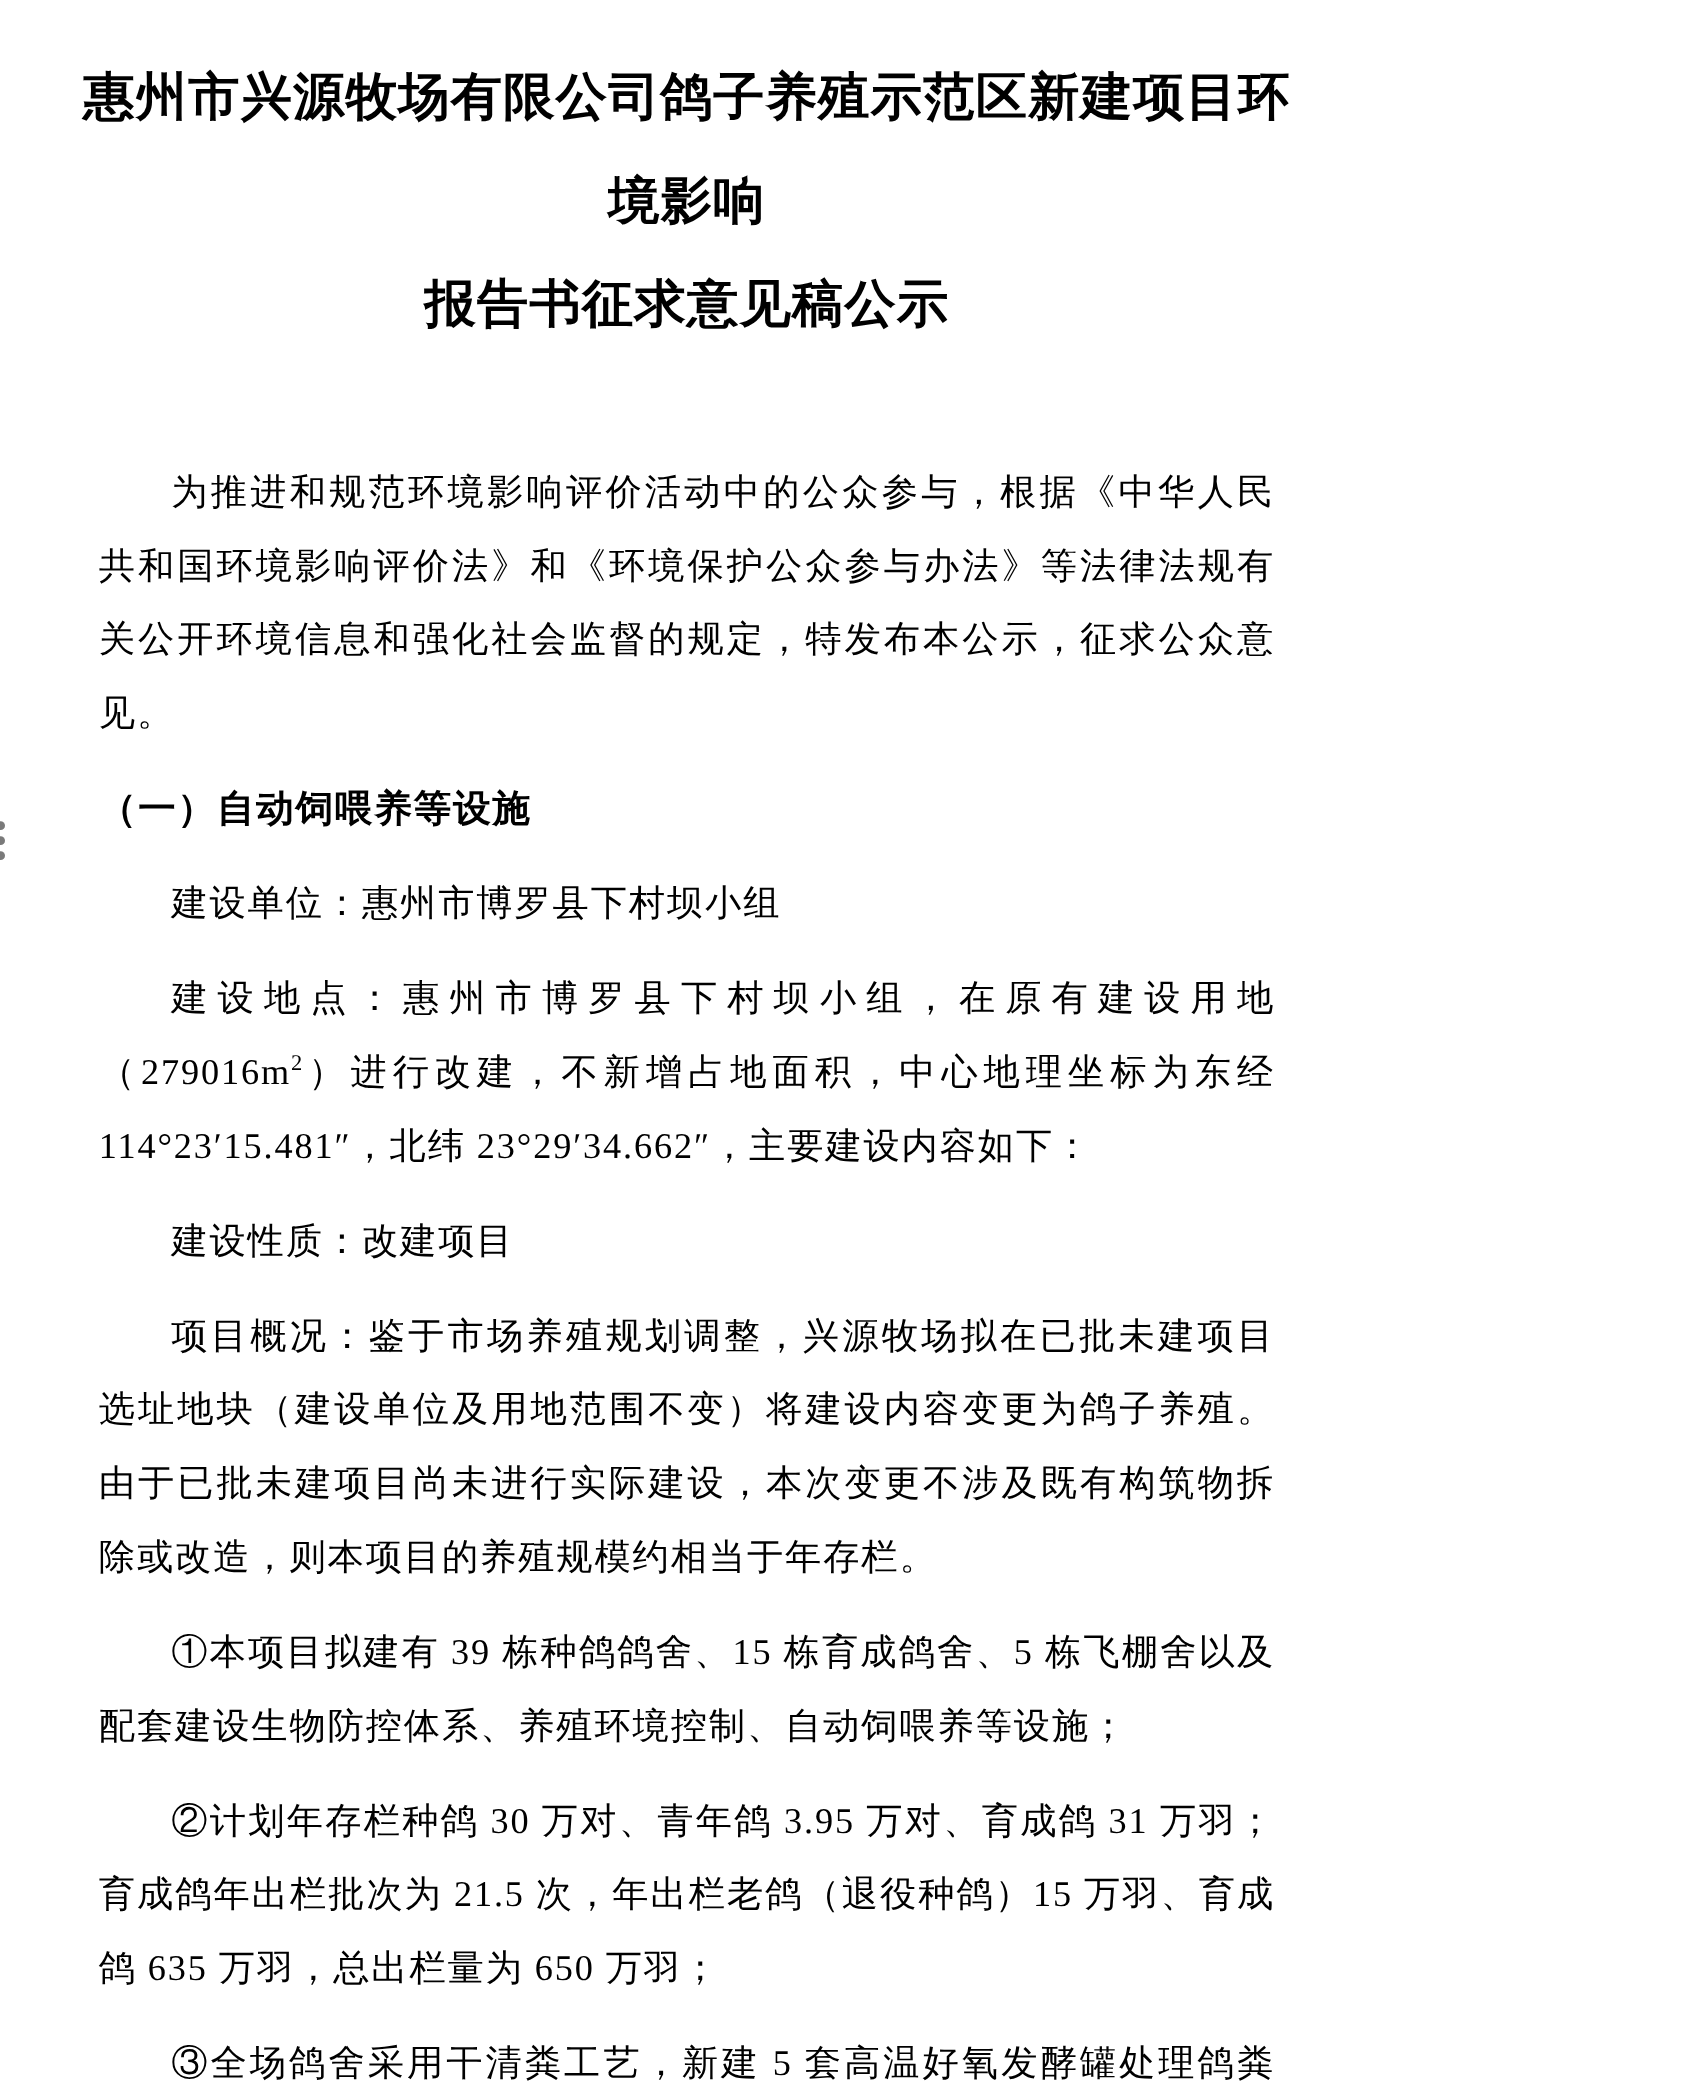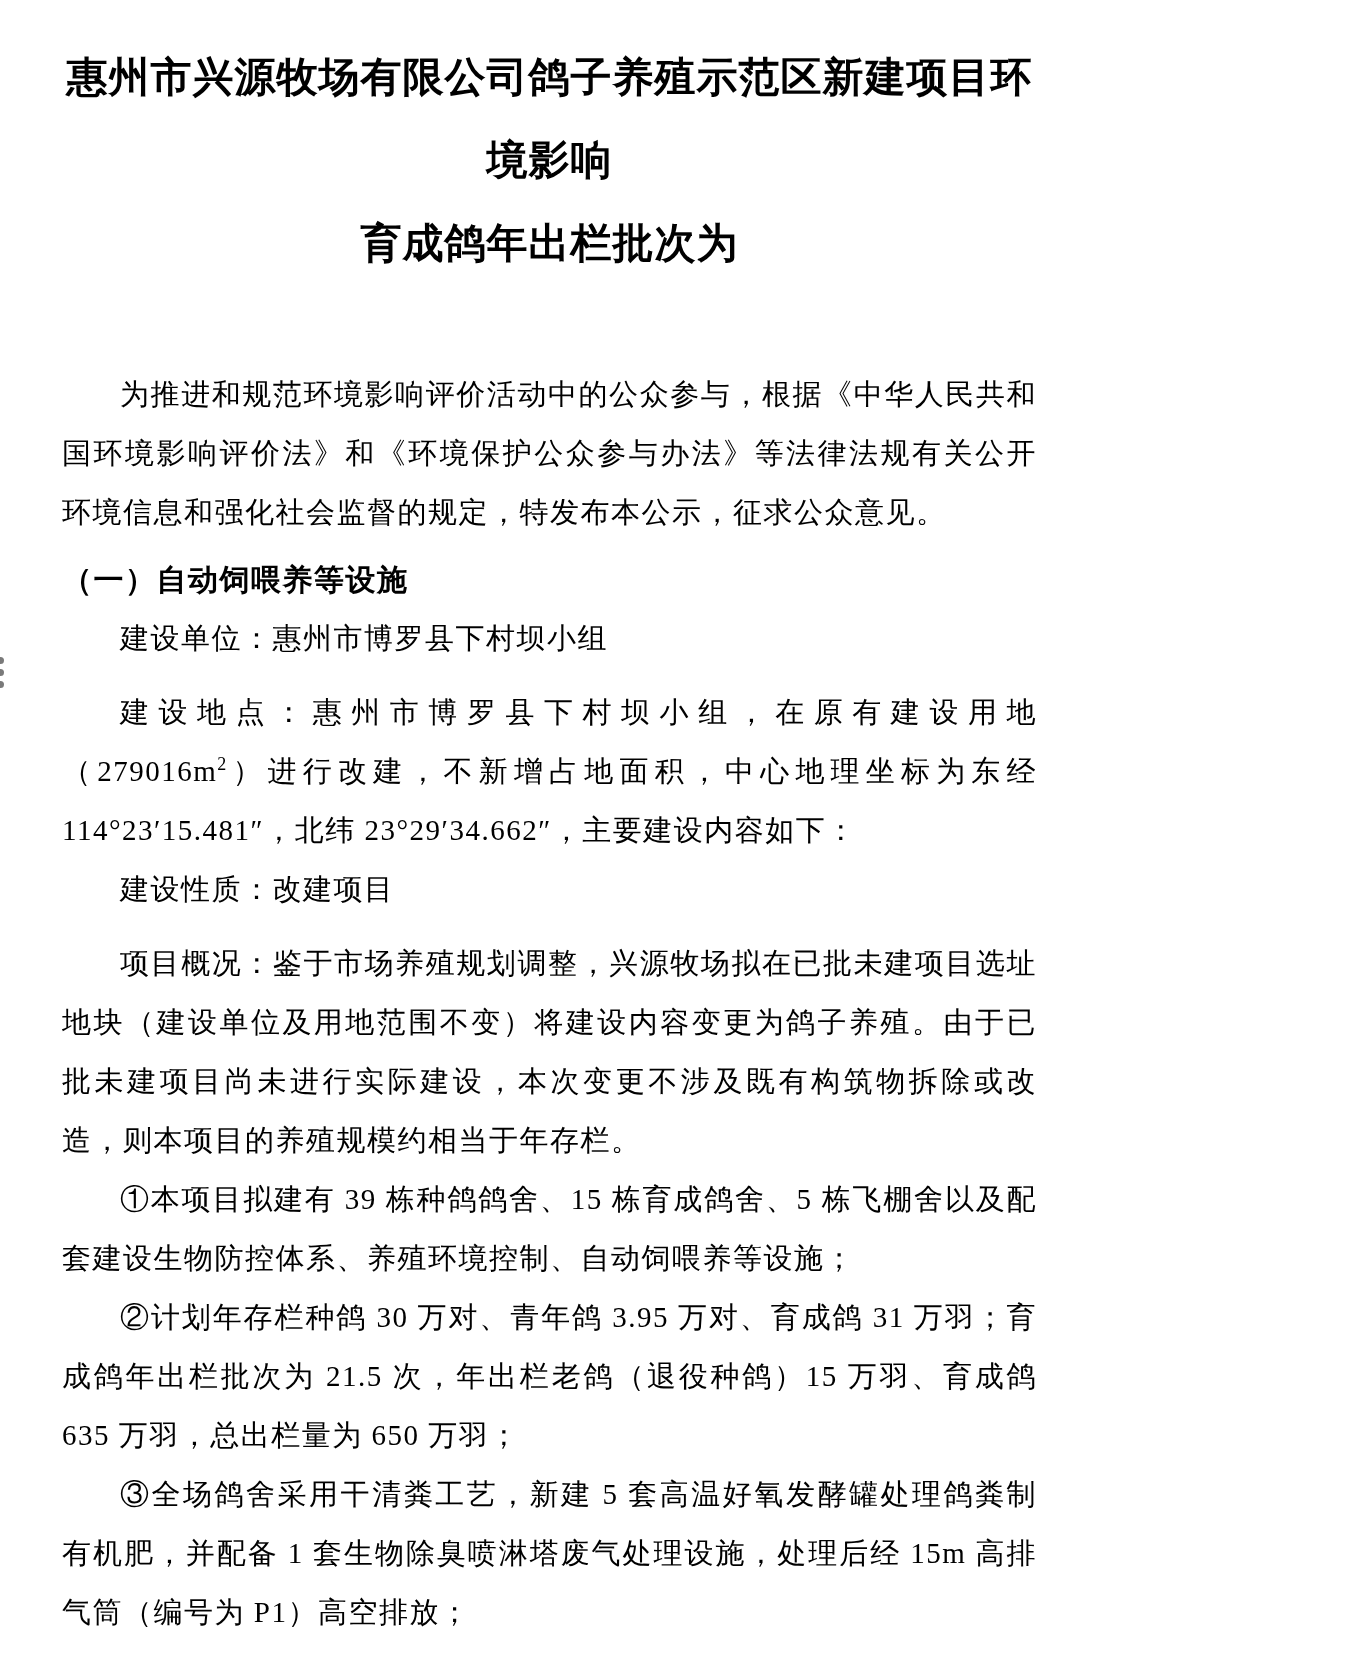--- a/index.html
+++ b/index.html
@@ -78,7 +78,7 @@
 
   <h1 class="doc-title">
     <span>惠州市兴源牧场有限公司鸽子养殖示范区新建项目环境影响</span><br>
-    <span>育成鸽年出栏批次为</span>
+    <span>报告书征求意见稿公示</span>
   </h1>
 
   <div class="body-text">

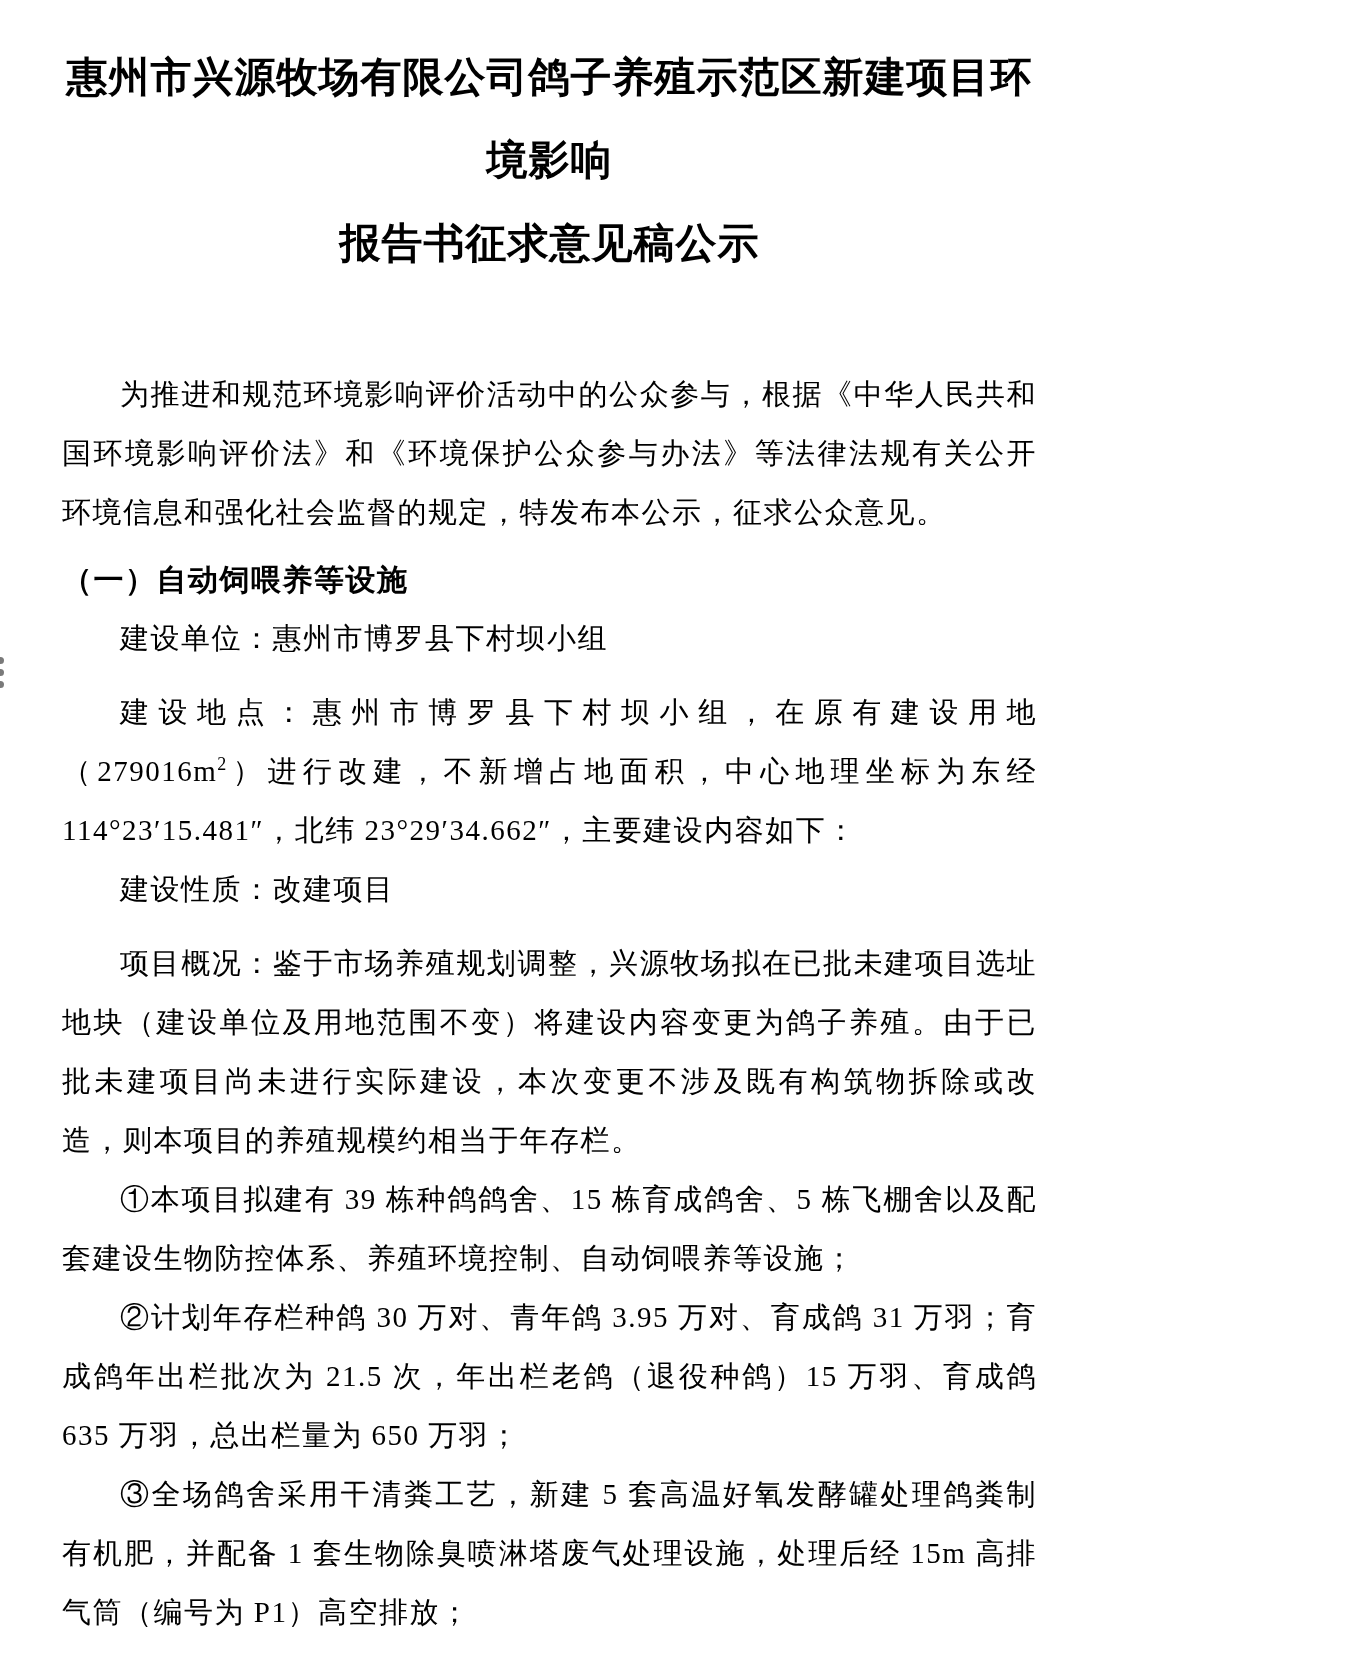--- a/index.html
+++ b/index.html
@@ -32,7 +32,7 @@
     margin: 0;
   }
   .body-text p {
-    margin: 0;
+    margin: 17px;
     font-size: 29px;
     line-height: 59px;
     letter-spacing: 1.5px;

